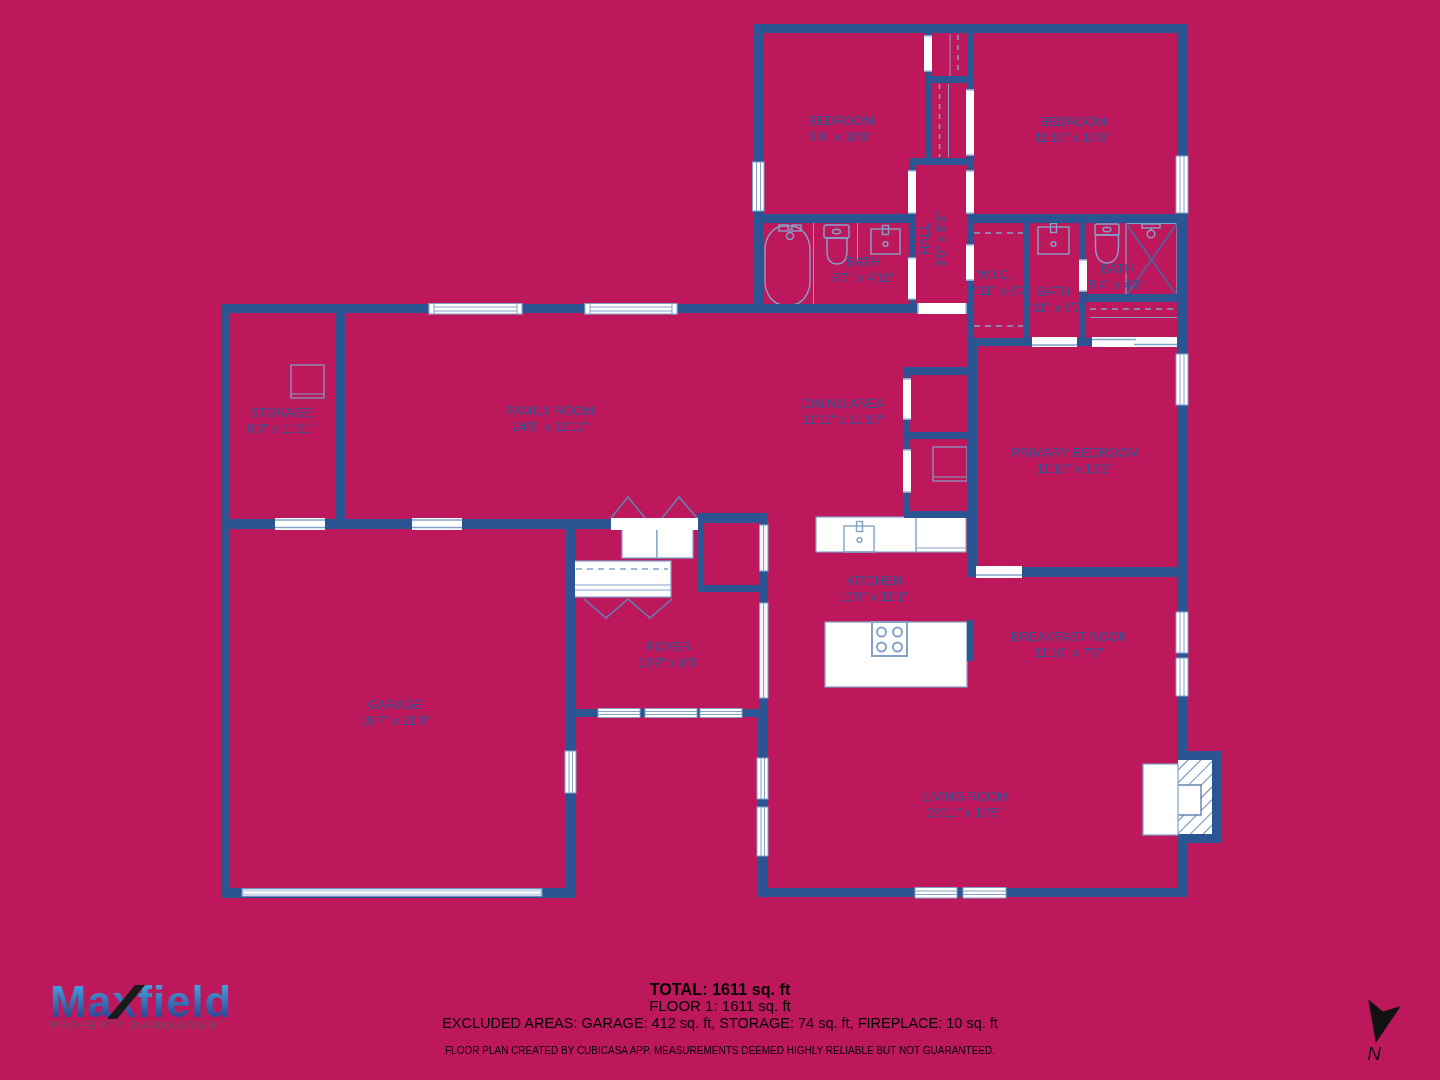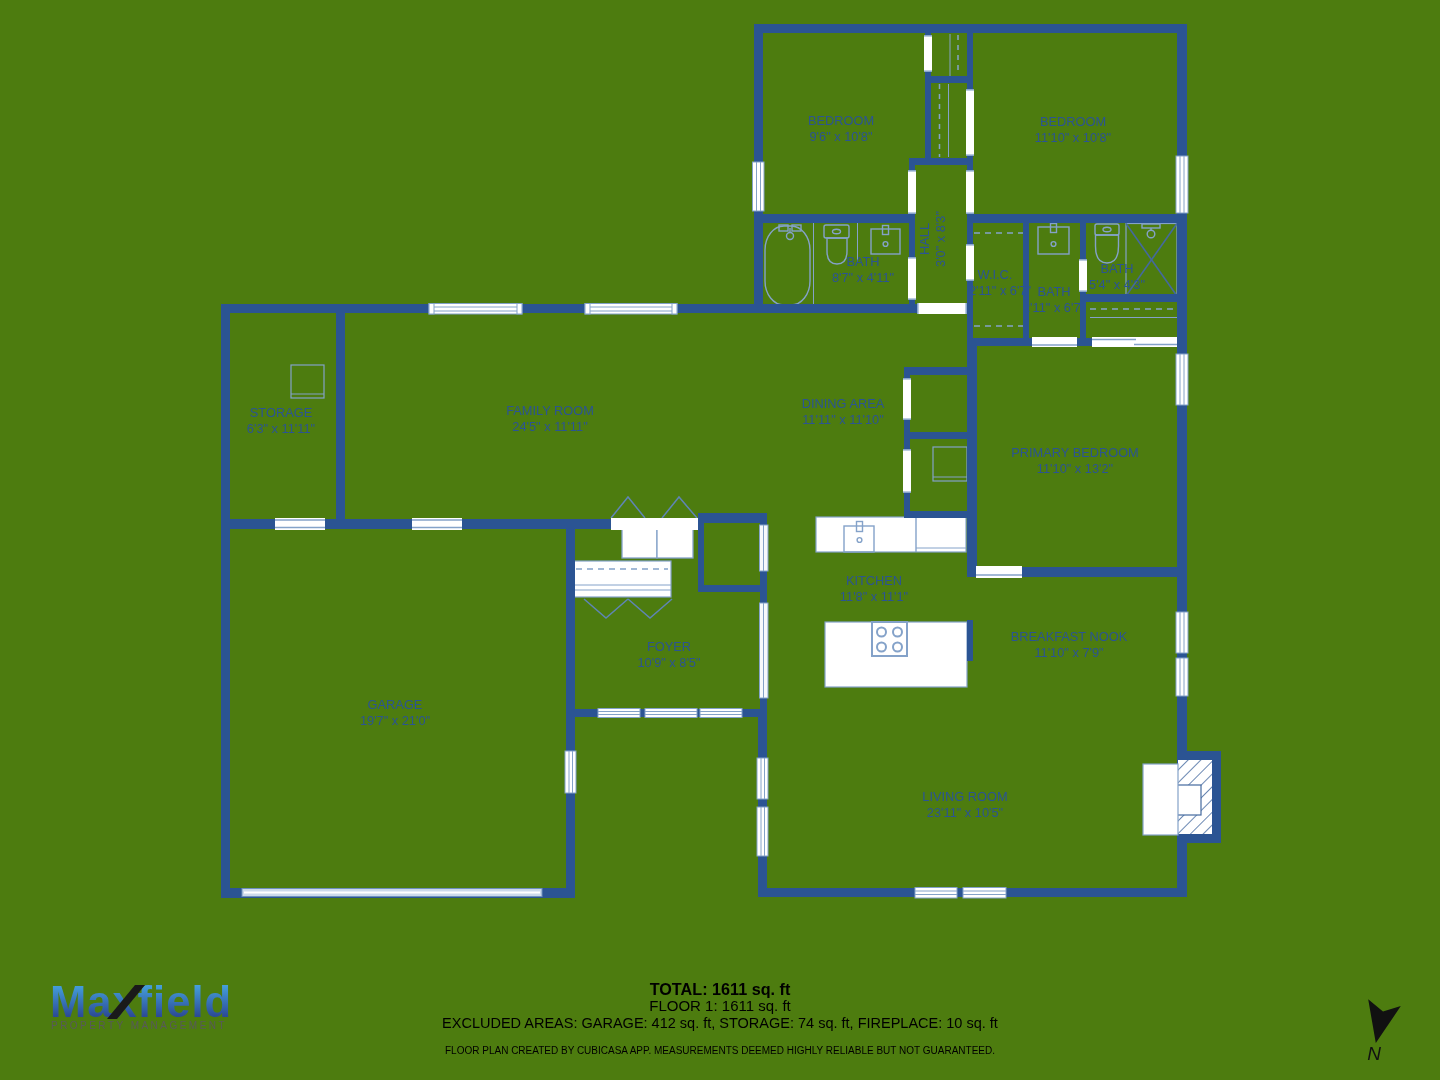--- a/index.html
+++ b/index.html
@@ -3,7 +3,7 @@
 <meta charset="utf-8">
 <style>
   html,body{margin:0;padding:0;background:#fff;}
-  #page{position:relative;width:1440px;height:1080px;background:#4d7c0f;overflow:hidden;
+  #page{position:relative;width:1440px;height:1080px;background:#be185d;overflow:hidden;
         font-family:"Liberation Sans", sans-serif;}
   svg{display:block;}
   text{font-family:"Liberation Sans", sans-serif;}

